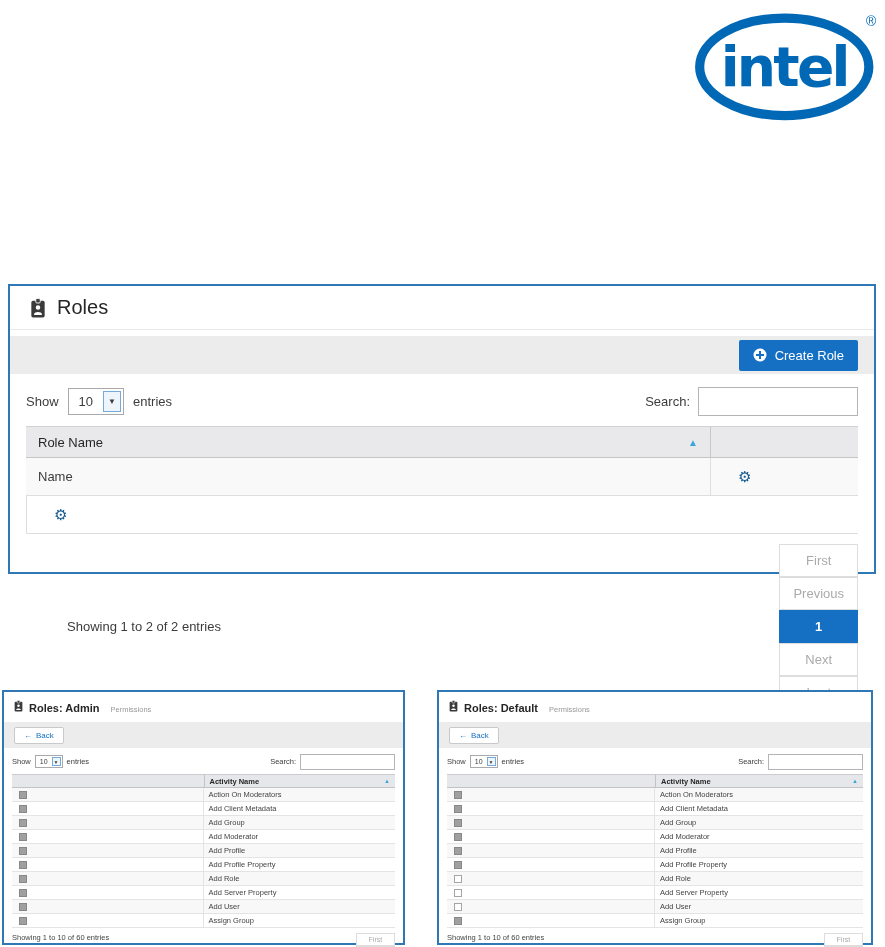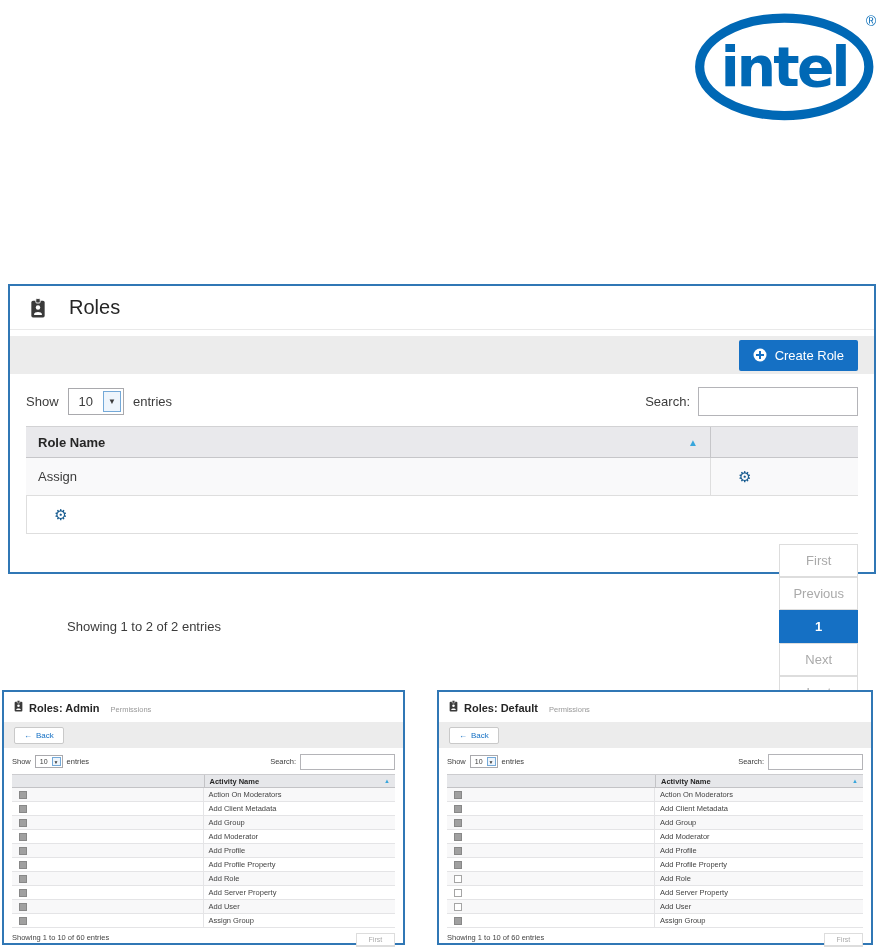--- a/index.html
+++ b/index.html
@@ -22,7 +22,7 @@
 
   
   .main-panel { position:absolute; left:8px; top:284px; width:868px; height:290px; border:2px solid #3077b5; background:#fff; }
-  .title-row { height:44px; display:flex; align-items:center; gap:23px; padding:0 20px; border-bottom:1px solid #e9e9e9; }
+  .title-row { height:44px; display:flex; align-items:center; gap:11px; padding:0 20px; border-bottom:1px solid #e9e9e9; }
   .title-text { font-size:20px; color:#262626; }
   .toolbar { margin-top:6px; height:38px; background:#ececec; display:flex; align-items:center; justify-content:flex-end; padding-right:16px; }
   .create-btn { display:flex; align-items:center; gap:8px; background:#1570c4; color:#fff; border:none; border-radius:2px; font-size:13px; padding:8px 14px; cursor:pointer; font-family:inherit; }

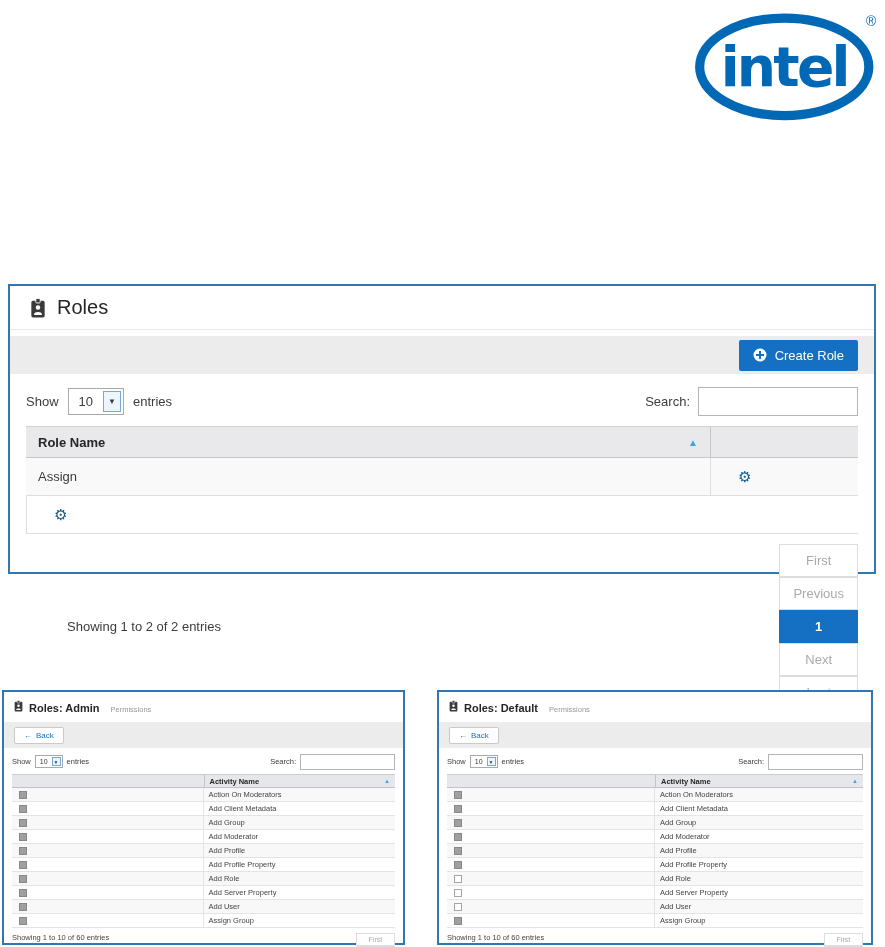--- a/index.html
+++ b/index.html
@@ -35,7 +35,7 @@
   .search-main { width:160px; height:29px; border:1px solid #b4b4b8; font-size:13px; padding:0 6px; }
   .rtable { margin:10px 16px 0; }
   .thead { display:flex; align-items:center; height:32px; background:#e9e9ec; border-top:1px solid #d2d2d4; border-bottom:1px solid #c6c6c9; }
-  .th-name { flex:1; display:flex; align-items:center; justify-content:space-between; padding:4px 12px; font-size:13px; font-weight:bold; color:#262626; height:100%; }
+  .th-name { flex:1; display:flex; align-items:center; justify-content:space-between; padding:4px 12px; font-size:13px; font-weight:normal; color:#262626; height:100%; }
   .th-name .sort-arrow { font-size:10px; }
   .th-actions { width:148px; height:100%; border-left:1px solid #c6c6c9; }
   .trow { display:flex; align-items:center; height:38px; border-bottom:1px solid #dedede; font-size:13px; color:#3c3c3c; }

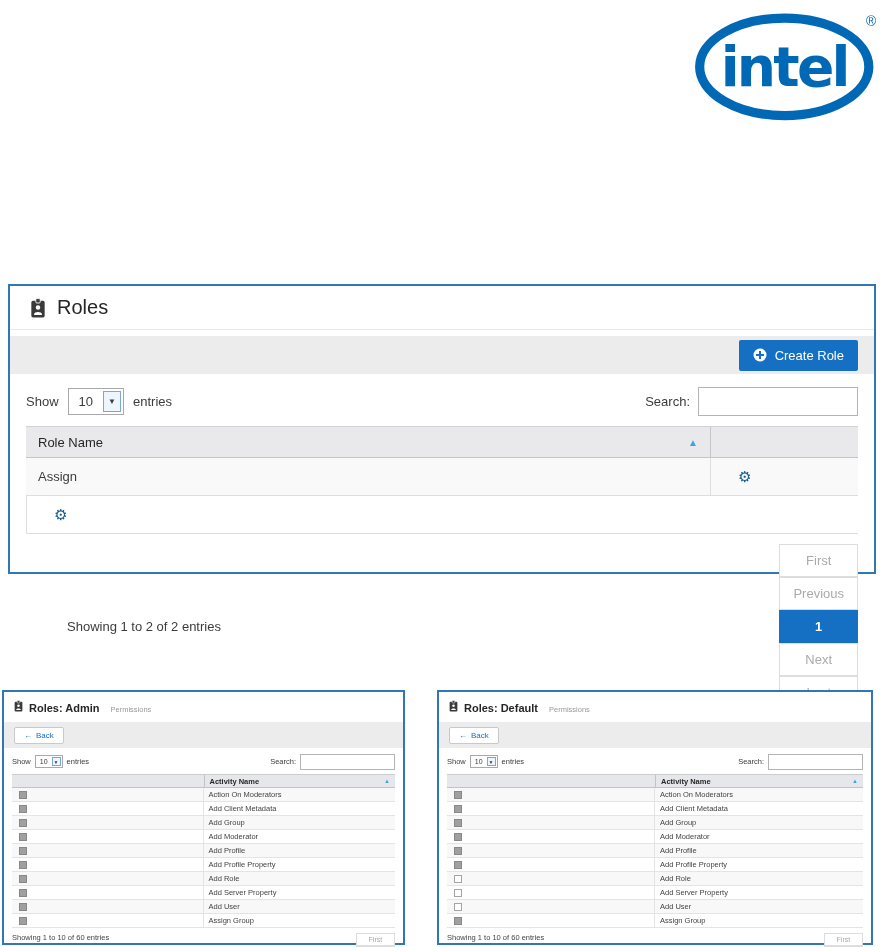--- a/index.html
+++ b/index.html
@@ -134,7 +134,7 @@
     </div>
     <div>
         <div class="trow odd">
-          <div class="td-name">Assign</div>
+          <div class="td-name">Name</div>
           <div class="td-actions">
             <span class="gear">⚙</span>
           </div>

